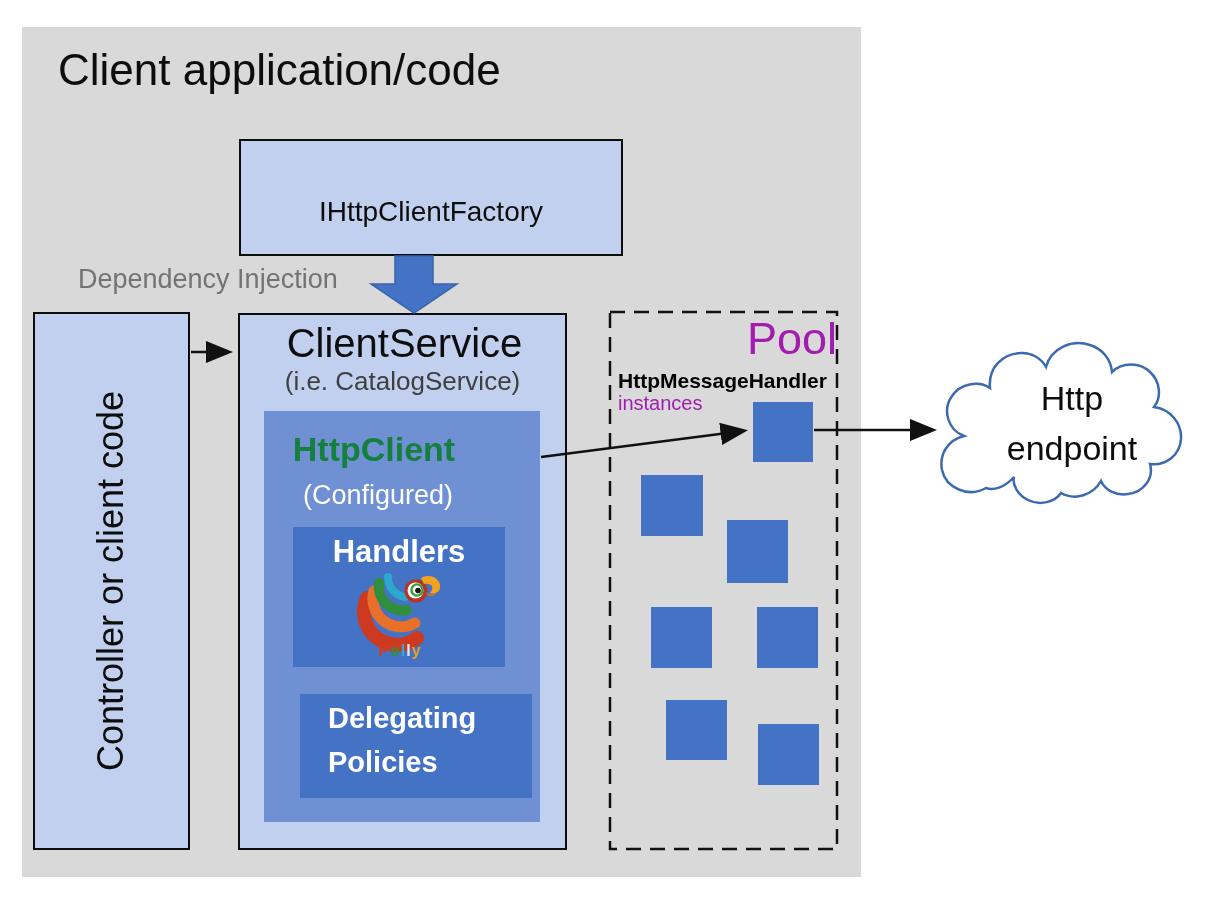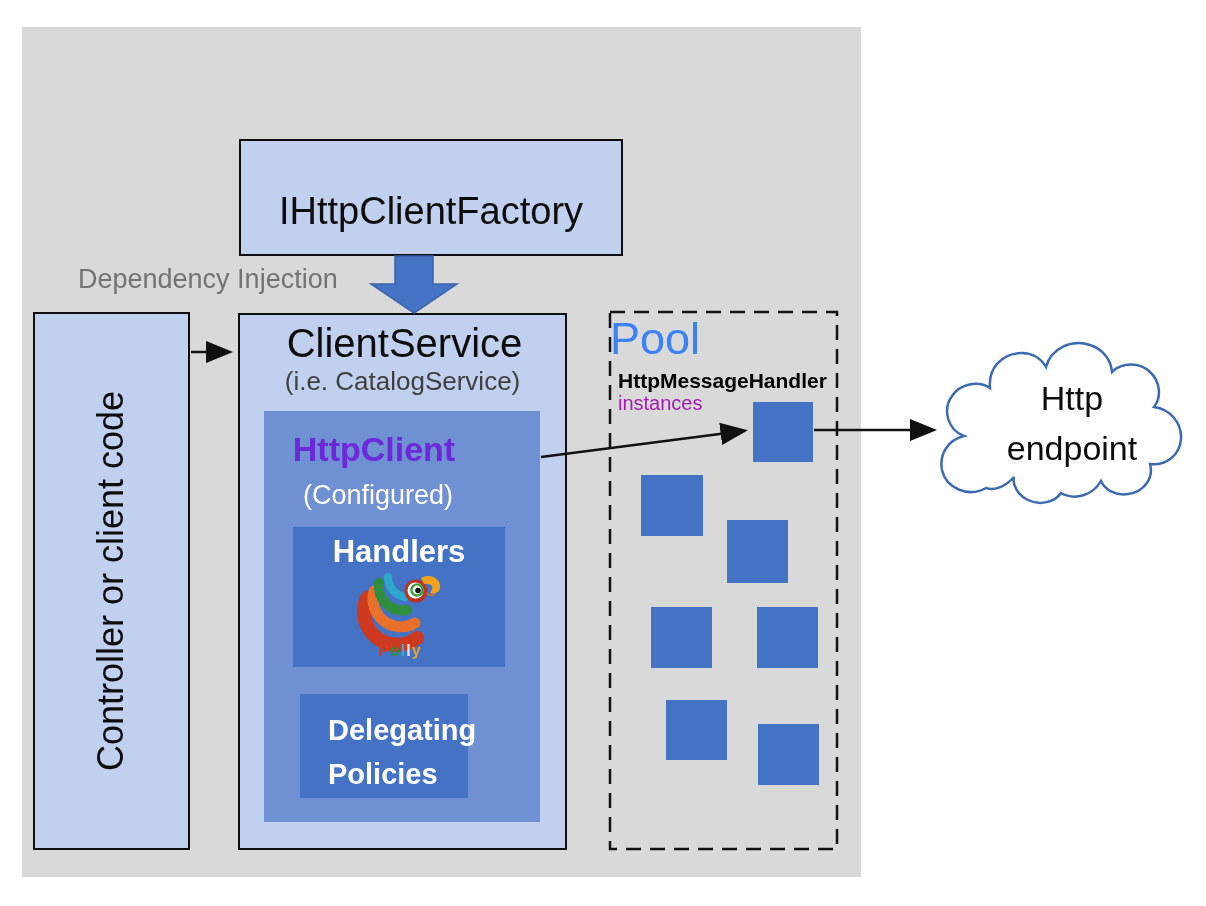--- a/index.html
+++ b/index.html
@@ -55,6 +55,7 @@
 <div class="canvas">
 
   <div class="abs app-box"></div>
+  <div class="abs app-title">Client application/code</div>
 
   <div class="abs lightblue factory-box">
     <span>IHttpClientFactory</span>

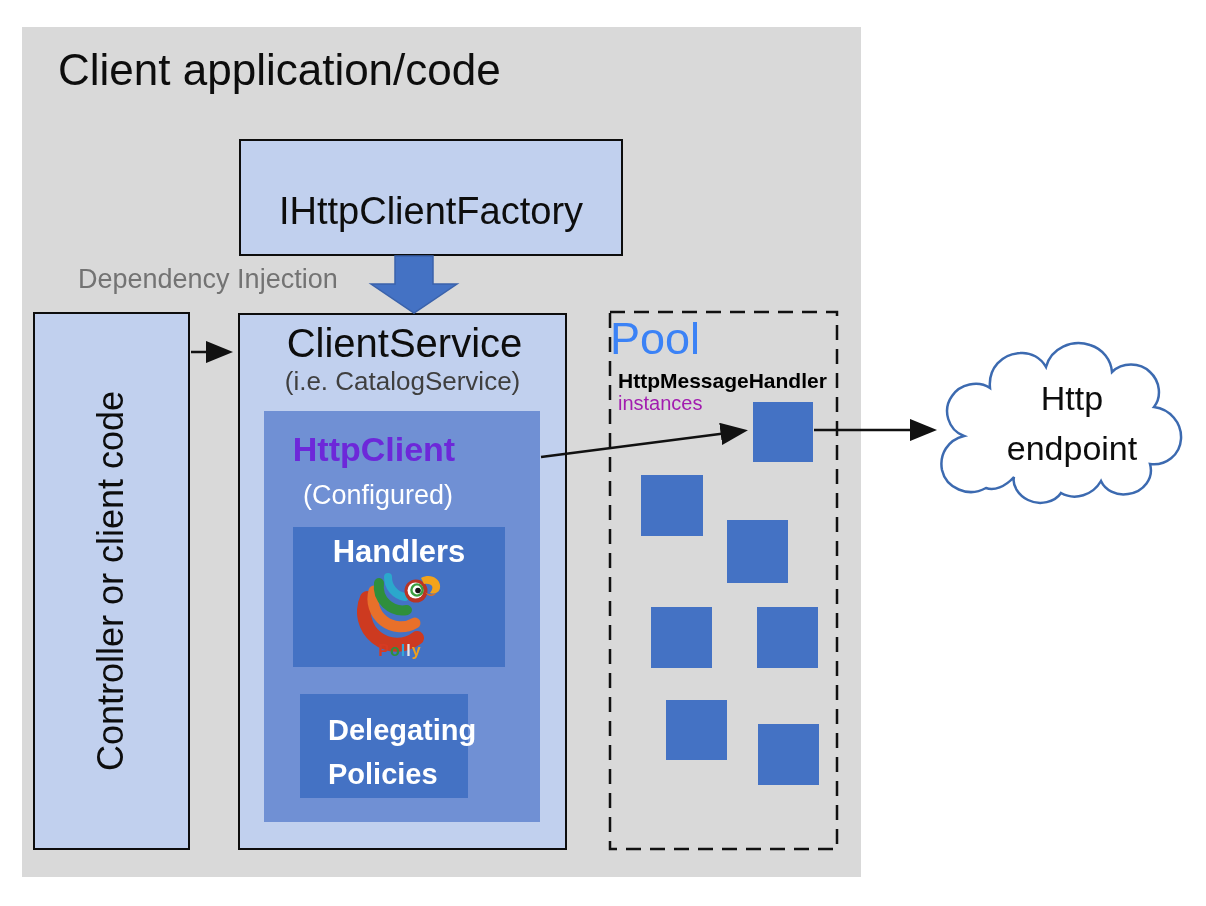--- a/index.html
+++ b/index.html
@@ -15,7 +15,7 @@
   
   .lightblue{background:#c1d0ee;border:2px solid #0d0d0d;}
   .factory-box{left:239px;top:139px;width:384px;height:117px;display:flex;align-items:center;justify-content:center;}
-  .factory-box span{font-size:38px;color:#0d0d0d;margin-top:28px;}
+  .factory-box span{font-size:28px;color:#0d0d0d;margin-top:28px;}
   .di-label{left:78px;top:266px;font-size:27px;color:#737373;white-space:nowrap;line-height:1;}
   .controller-box{left:33px;top:312px;width:157px;height:538px;display:flex;align-items:center;justify-content:center;}
   .controller-box span{transform:rotate(-90deg);white-space:nowrap;font-size:36px;color:#0d0d0d;}

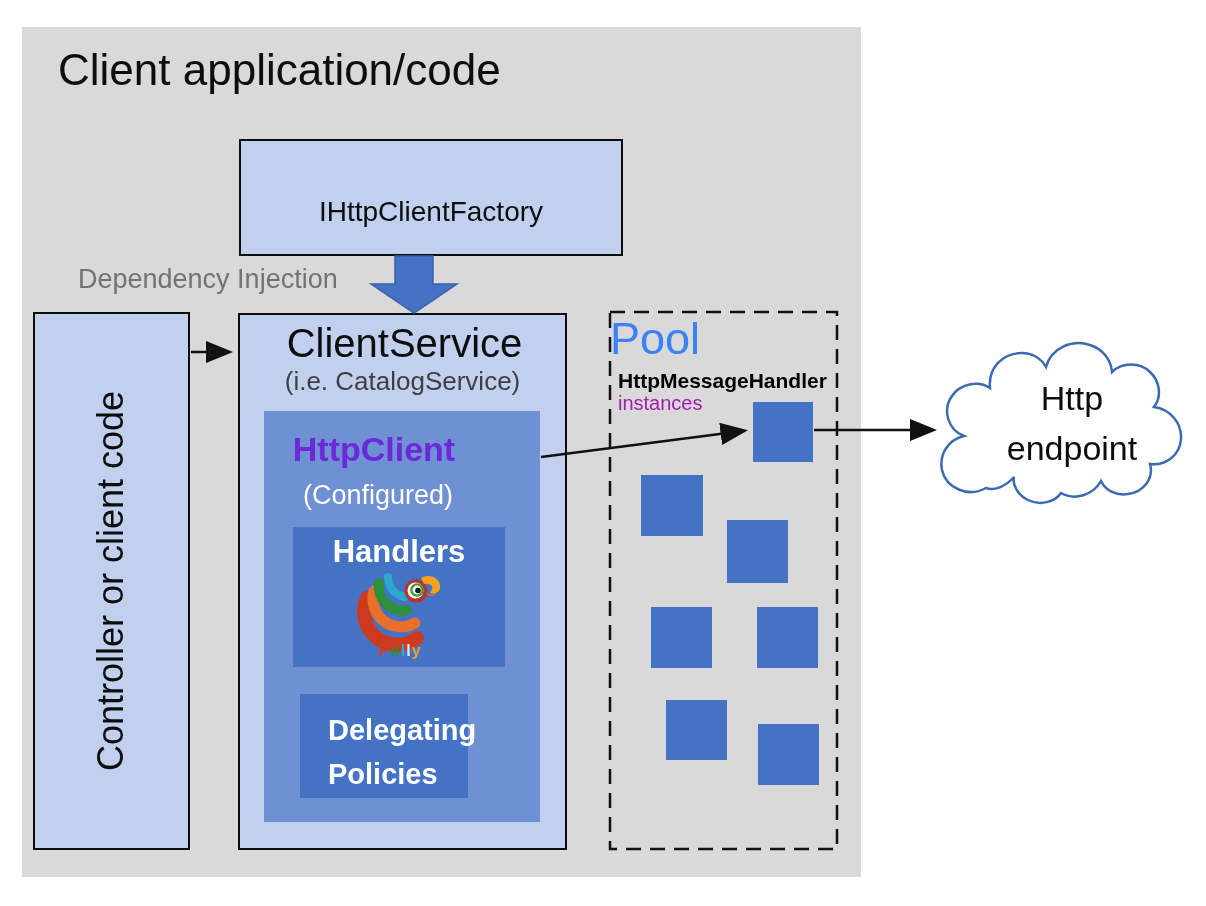--- a/index.html
+++ b/index.html
@@ -34,7 +34,7 @@
   .delegating-box{left:300px;top:694px;width:168px;height:104px;padding:14px 0 0 28px;}
   .delegating-box div{font-size:29px;font-weight:bold;color:#ffffff;line-height:44px;}
   
-  .pool-title{left:610px;top:316px;width:227px;text-align:left;font-size:45px;color:#3b82f6;line-height:1;}
+  .pool-title{left:610px;top:316px;width:227px;text-align:right;font-size:45px;color:#a21caf;line-height:1;}
   .pool-type{left:618px;top:370px;font-size:21px;font-weight:bold;color:#000000;line-height:1;white-space:nowrap;}
   .pool-instances{left:618px;top:393px;font-size:20px;color:#a21caf;line-height:1;}
   .sq{position:absolute;background:#4472c4;}

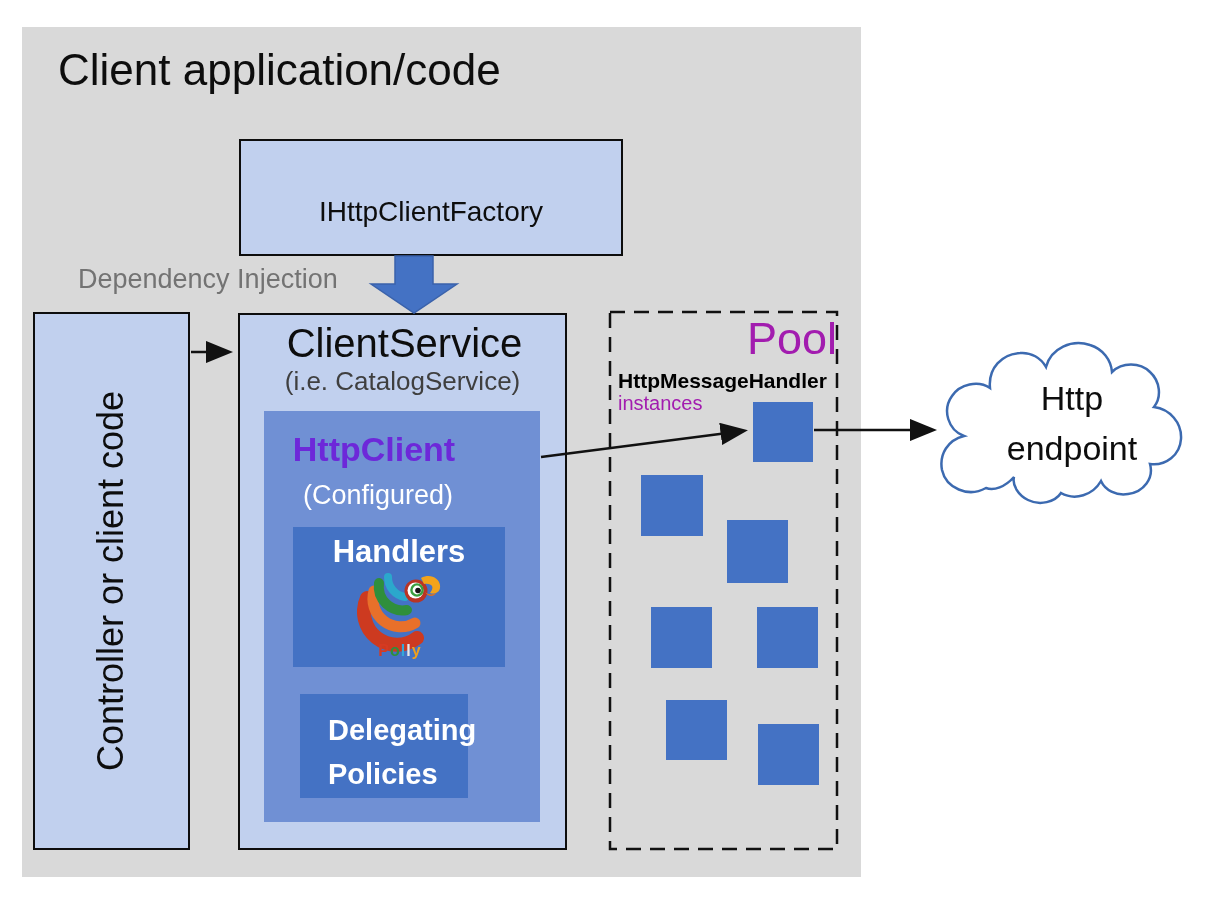--- a/index.html
+++ b/index.html
@@ -24,7 +24,7 @@
   .service-sub{left:238px;top:368px;width:329px;text-align:center;font-size:26px;color:#3f3f3f;line-height:1;}
   
   .httpclient-box{left:264px;top:411px;width:276px;height:411px;background:#7090d4;}
-  .httpclient-title{left:264px;top:432px;width:220px;text-align:center;font-size:34px;font-weight:bold;color:#6d28d9;line-height:1;}
+  .httpclient-title{left:264px;top:432px;width:220px;text-align:center;font-size:34px;font-weight:bold;color:#15803d;line-height:1;}
   .httpclient-sub{left:264px;top:482px;width:228px;text-align:center;font-size:27px;color:#ffffff;line-height:1;}
   
   .darkblue{background:#4472c4;}

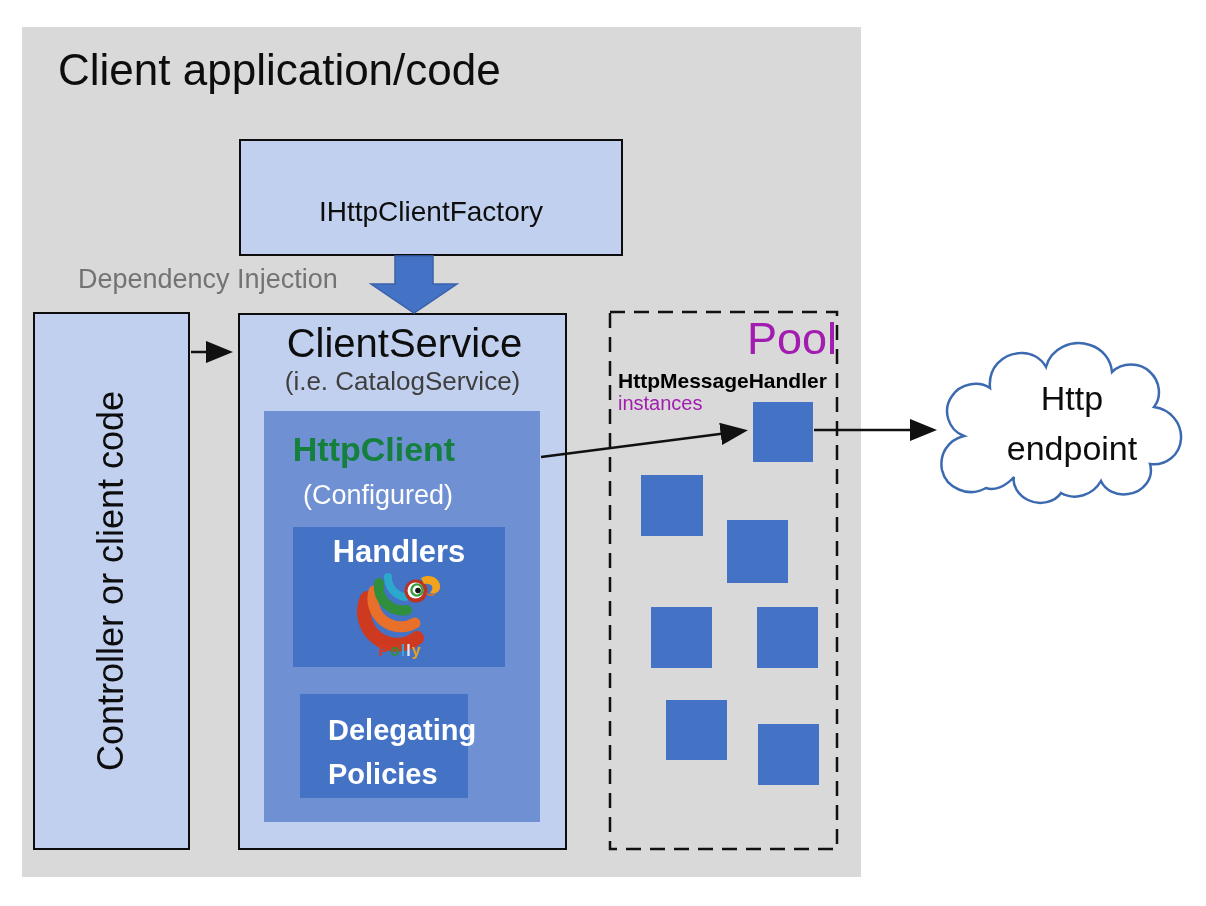--- a/index.html
+++ b/index.html
@@ -31,7 +31,7 @@
   .policies-box{left:293px;top:527px;width:212px;height:140px;}
   .policies-title{left:293px;top:536px;width:212px;text-align:center;font-size:31px;font-weight:bold;color:#ffffff;line-height:1;}
   .polly-svg{left:357px;top:572px;}
-  .delegating-box{left:300px;top:694px;width:168px;height:104px;padding:14px 0 0 28px;}
+  .delegating-box{left:300px;top:694px;width:232px;height:104px;padding:2px 0 0 28px;}
   .delegating-box div{font-size:29px;font-weight:bold;color:#ffffff;line-height:44px;}
   
   .pool-title{left:610px;top:316px;width:227px;text-align:right;font-size:45px;color:#a21caf;line-height:1;}

